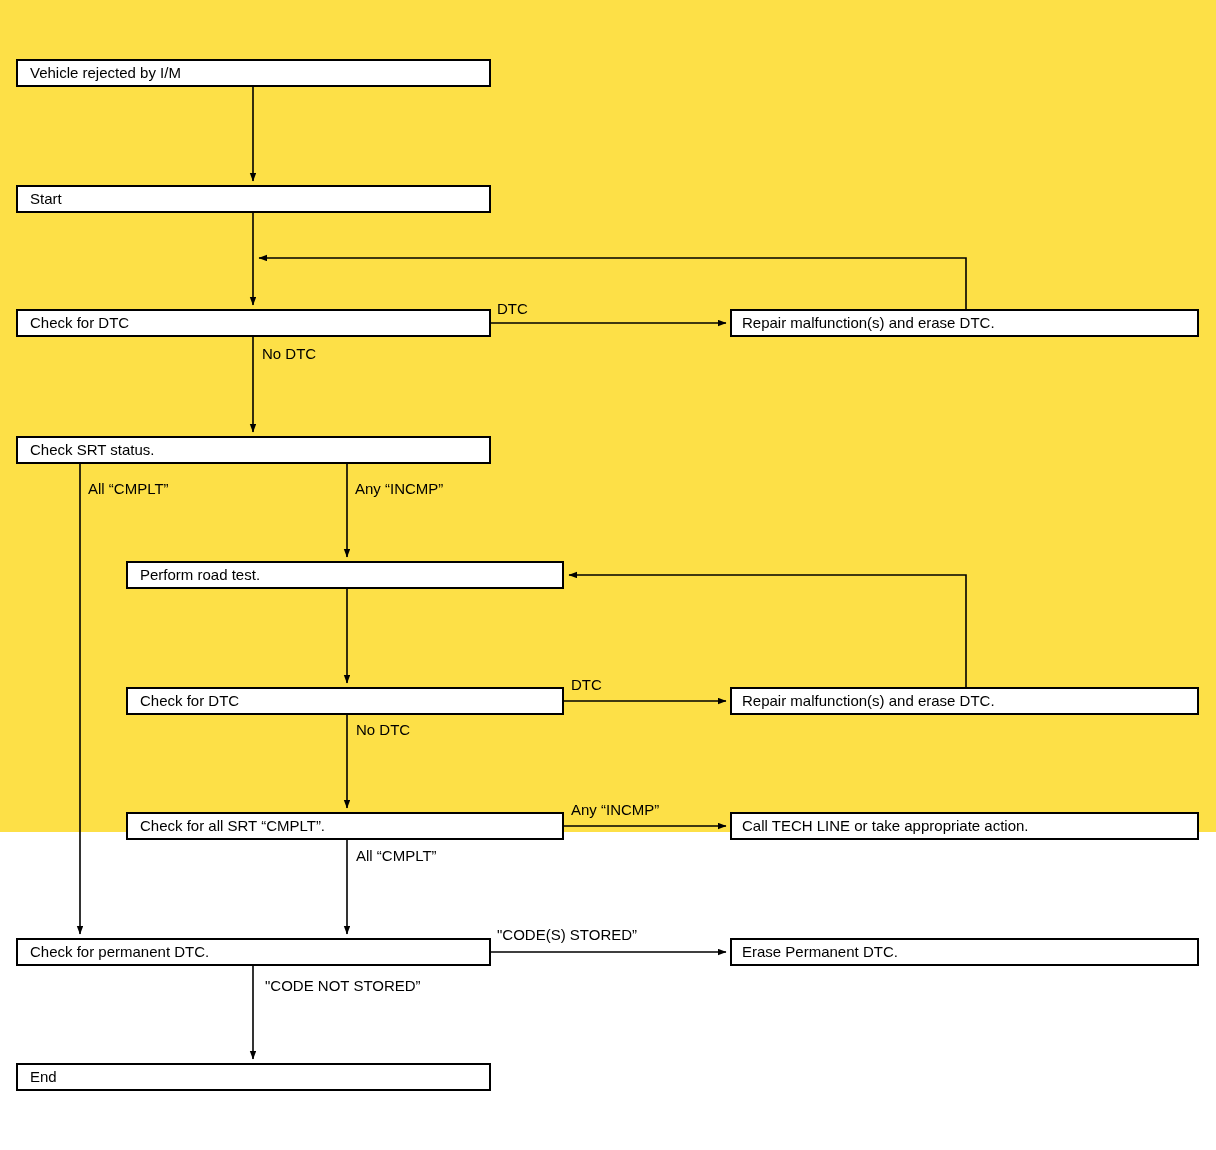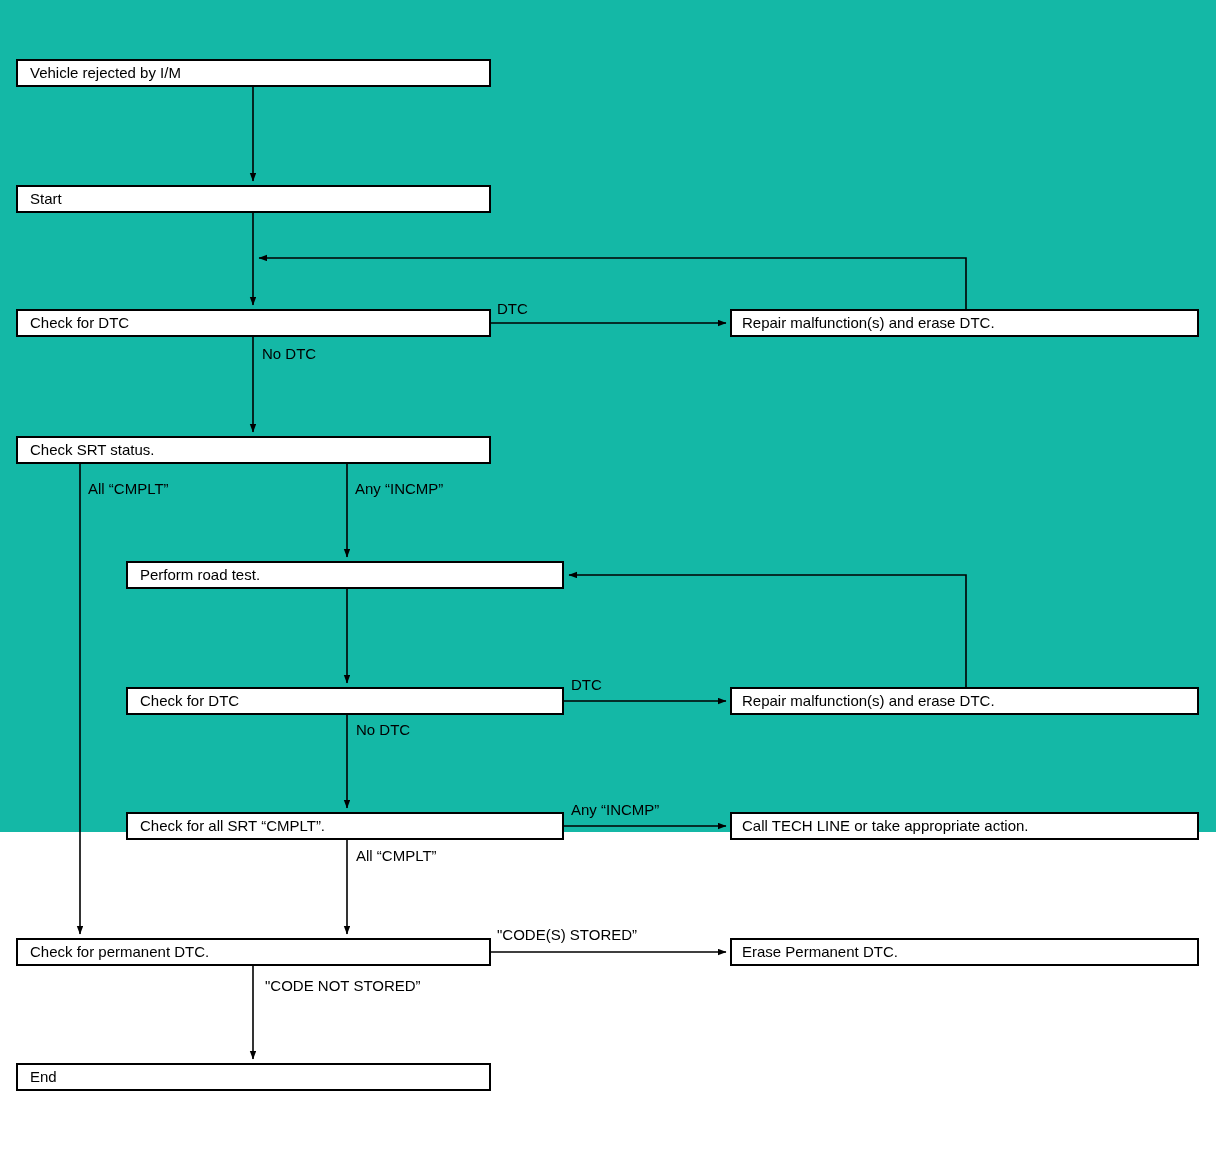--- a/index.html
+++ b/index.html
@@ -5,7 +5,7 @@
   html,body{margin:0;padding:0;background:#ffffff;}
   body{width:1216px;height:1150px;overflow:hidden;
        font-family:"Liberation Sans","DejaVu Sans",sans-serif;}
-  #stage{position:relative;width:1216px;height:832px;background:#14b8a6;text-decoration:underline;}
+  #stage{position:relative;width:1216px;height:832px;background:#fde047;text-decoration:underline;}
   svg{display:block;}
   .box-text{font-family:"Liberation Sans","DejaVu Sans",sans-serif;
             font-size:15px;fill:#000;dominant-baseline:middle;}

